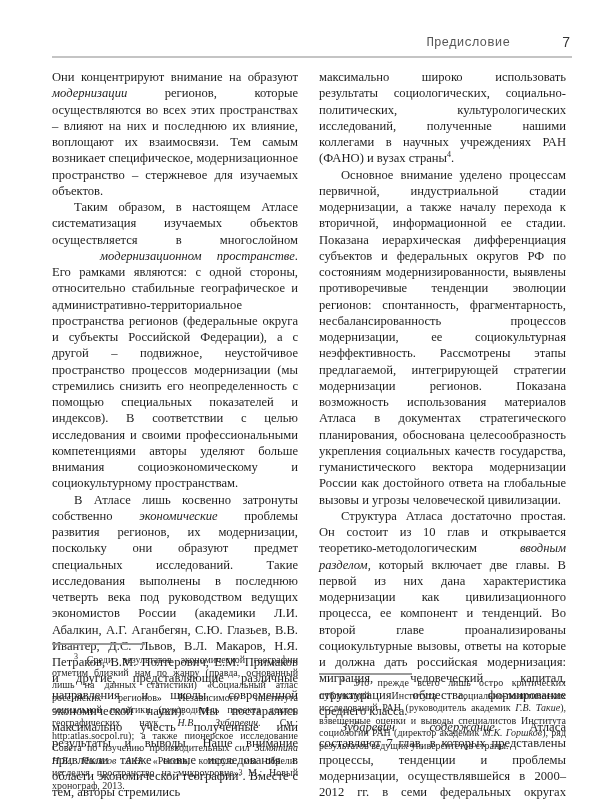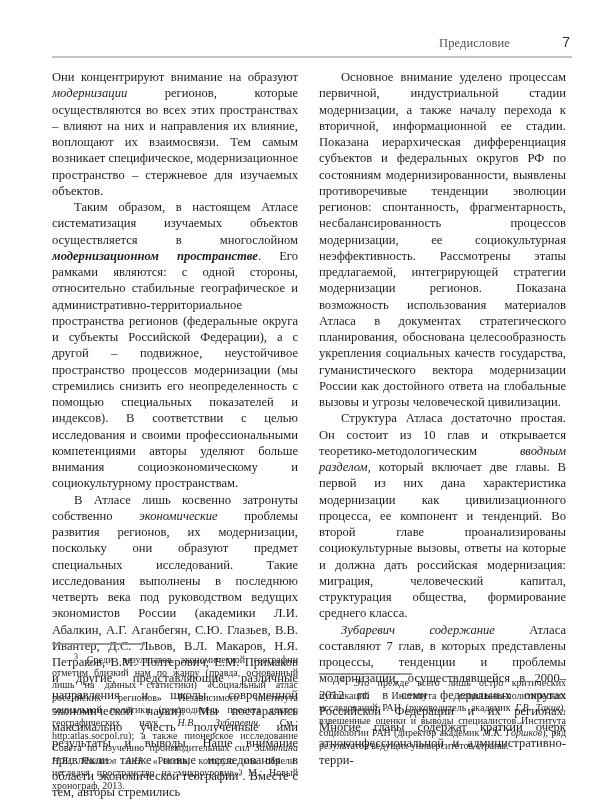--- a/index.html
+++ b/index.html
@@ -8,7 +8,7 @@
   .header { position: absolute; left: 52px; top: 30px; width: 520px; height: 26px;
             border-bottom: 2px solid #c4c4c4; }
   .running-head { position: absolute; right: 62px; top: 6px;
-                  font-family: Liberation Serif, serif;
+                  font-family: Liberation Mono, monospace;
                   font-size: 12.5px; color: #555; letter-spacing: 0.1px; }
   .page-number { position: absolute; right: 2px; top: 4px;
                  font-family: "Liberation Sans", "DejaVu Sans", sans-serif;

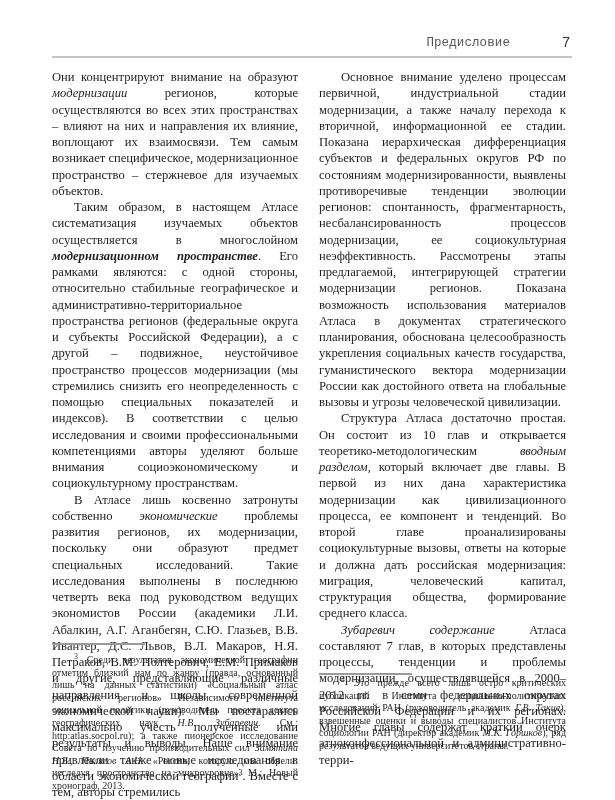--- a/index.html
+++ b/index.html
@@ -44,6 +44,7 @@
 </div>
 
 <div class="col col-right">
+  <p><span>максимально широко использовать результаты социологических, социально-политических, культурологических исследований, полученные нашими коллегами в научных учреждениях РАН (ФАНО) и вузах страны</span><sup>4</sup><span>.</span></p>
   <p class="indent"><span>Основное внимание уделено процессам первичной, индустриальной стадии модернизации, а также началу перехода к вторичной, информационной ее стадии. Показана иерархическая дифференциация субъектов и федеральных округов РФ по состояниям модернизированности, выявлены противоречивые тенденции эволюции регионов: спонтанность, фрагментарность, несбалансированность процессов модернизации, ее социокультурная неэффективность. Рассмотрены этапы предлагаемой, интегрирующей стратегии модернизации регионов. Показана возможность использования материалов Атласа в документах стратегического планирования, обоснована целесообразность укрепления социальных качеств государства, гуманистического вектора модернизации России как достойного ответа на глобальные вызовы и угрозы человеческой цивилизации.</span></p>
   <p class="indent"><span>Структура Атласа достаточно простая. Он состоит из 10 глав и открывается теоретико-методологическим </span><em>вводным разделом,</em><span> который включает две главы. В первой из них дана характеристика модернизации как цивилизационного процесса, ее компонент и тенденций. Во второй главе проанализированы социокультурные вызовы, ответы на которые и должна дать российская модернизация: миграция, человеческий капитал, структурация общества, формирование среднего класса.</span></p>
   <p class="indent"><em>Зубаревич содержание</em><span> Атласа составляют 7 глав, в которых представлены процессы, тенденции и проблемы модернизации, осуществлявшейся в 2000–2012 гг. в семи федеральных округах Российской Федерации и их регионах. Многие главы содержат краткий очерк этноконфессиональной и административно-терри-</span></p>

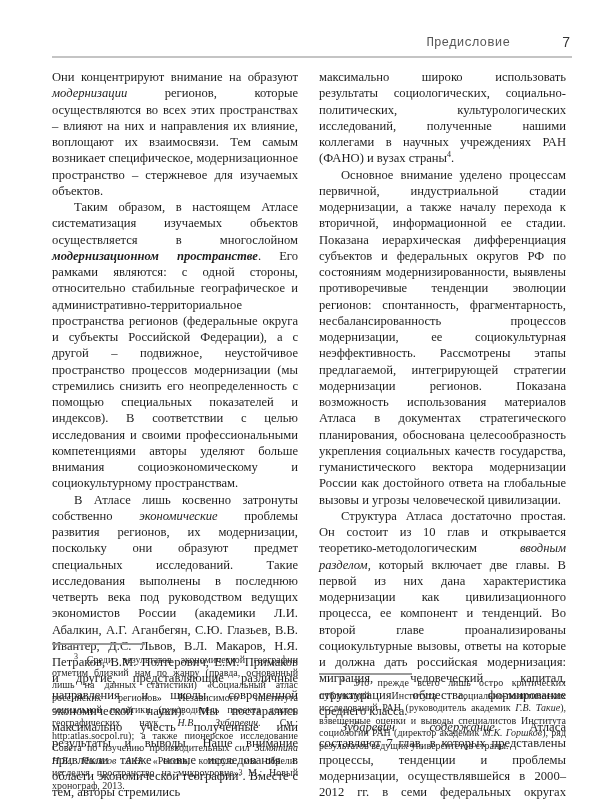--- a/index.html
+++ b/index.html
@@ -38,7 +38,7 @@
 </div>
 
 <div class="col col-left">
-  <p><span>Они концентрируют внимание на образуют </span><em>модернизации</em><span> регионов, которые осуществляются во всех этих пространствах – влияют на них и направления их влияние, воплощают их взаимосвязи. Тем самым возникает специфическое, модернизационное пространство – стержневое для изучаемых объектов.</span></p>
+  <p><span>Они концентрируют внимание на образуют </span><em>модернизации</em><span> регионов, которые осуществляются во всех этих пространствах – влияют на них и последнюю их влияние, воплощают их взаимосвязи. Тем самым возникает специфическое, модернизационное пространство – стержневое для изучаемых объектов.</span></p>
   <p class="indent"><span>Таким образом, в настоящем Атласе систематизация изучаемых объектов осуществляется в многослойном </span><strong><em>модернизационном пространстве</em></strong><span>. Его рамками являются: с одной стороны, относительно стабильные географическое и административно-территориальное пространства регионов (федеральные округа и субъекты Российской Федерации), а с другой – подвижное, неустойчивое пространство процессов модернизации (мы стремились снизить его неопределенность с помощью специальных показателей и индексов). В соответствии с целью исследования и своими профессиональными компетенциями авторы уделяют больше внимания социоэкономическому и социокультурному пространствам.</span></p>
   <p class="indent"><span>В Атласе лишь косвенно затронуты собственно </span><em>экономические</em><span> проблемы развития регионов, их модернизации, поскольку они образуют предмет специальных исследований. Такие исследования выполнены в последнюю четверть века под руководством ведущих экономистов России (академики Л.И. Абалкин, А.Г. Аганбегян, С.Ю. Глазьев, В.В. Ивантер, Д.С. Львов, В.Л. Макаров, Н.Я. Петраков, В.М. Полтерович, Е.М. Примаков и другие, представляющие различные направления и школы современной экономической науки). Мы постарались максимально учесть полученные ими результаты и выводы. Наше внимание привлекли также новые исследования в области экономической географии</span><sup>3</sup><span>. Вместе с тем, авторы стремились</span></p>
 </div>

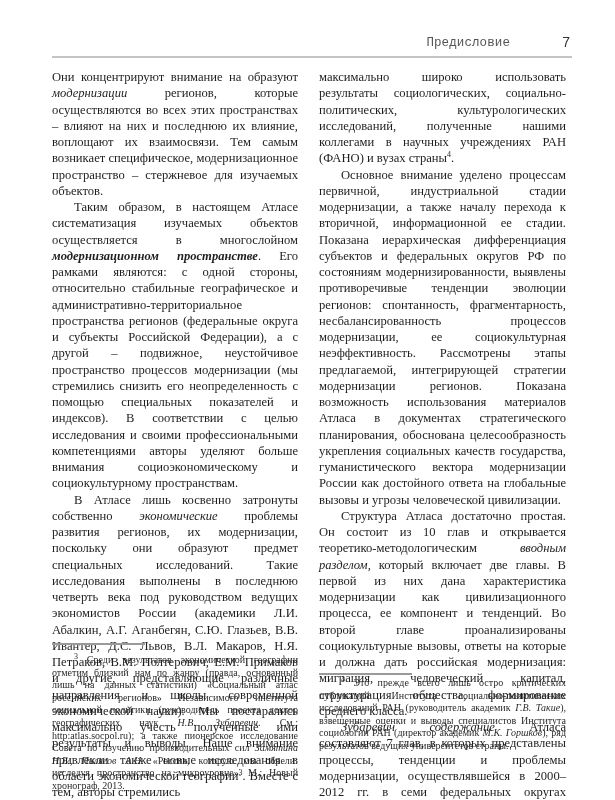--- a/index.html
+++ b/index.html
@@ -20,7 +20,7 @@
   .col p { margin: 0; }
   .col p.indent { text-indent: 22px; }
   .col em { font-style: italic; }
-  .col strong em, .col em strong { font-weight: bold; font-style: italic; }
+  .col strong em, .col em strong { font-weight: normal; font-style: italic; margin-left: 48px; }
   sup { font-size: 8px; line-height: 0; vertical-align: super; }
   .fn-rule { position: absolute; height: 1.5px; background: #9a9a9a; width: 93px; }
   .footnote { position: absolute; font-size: 10px; line-height: 12.6px; text-align: justify;

